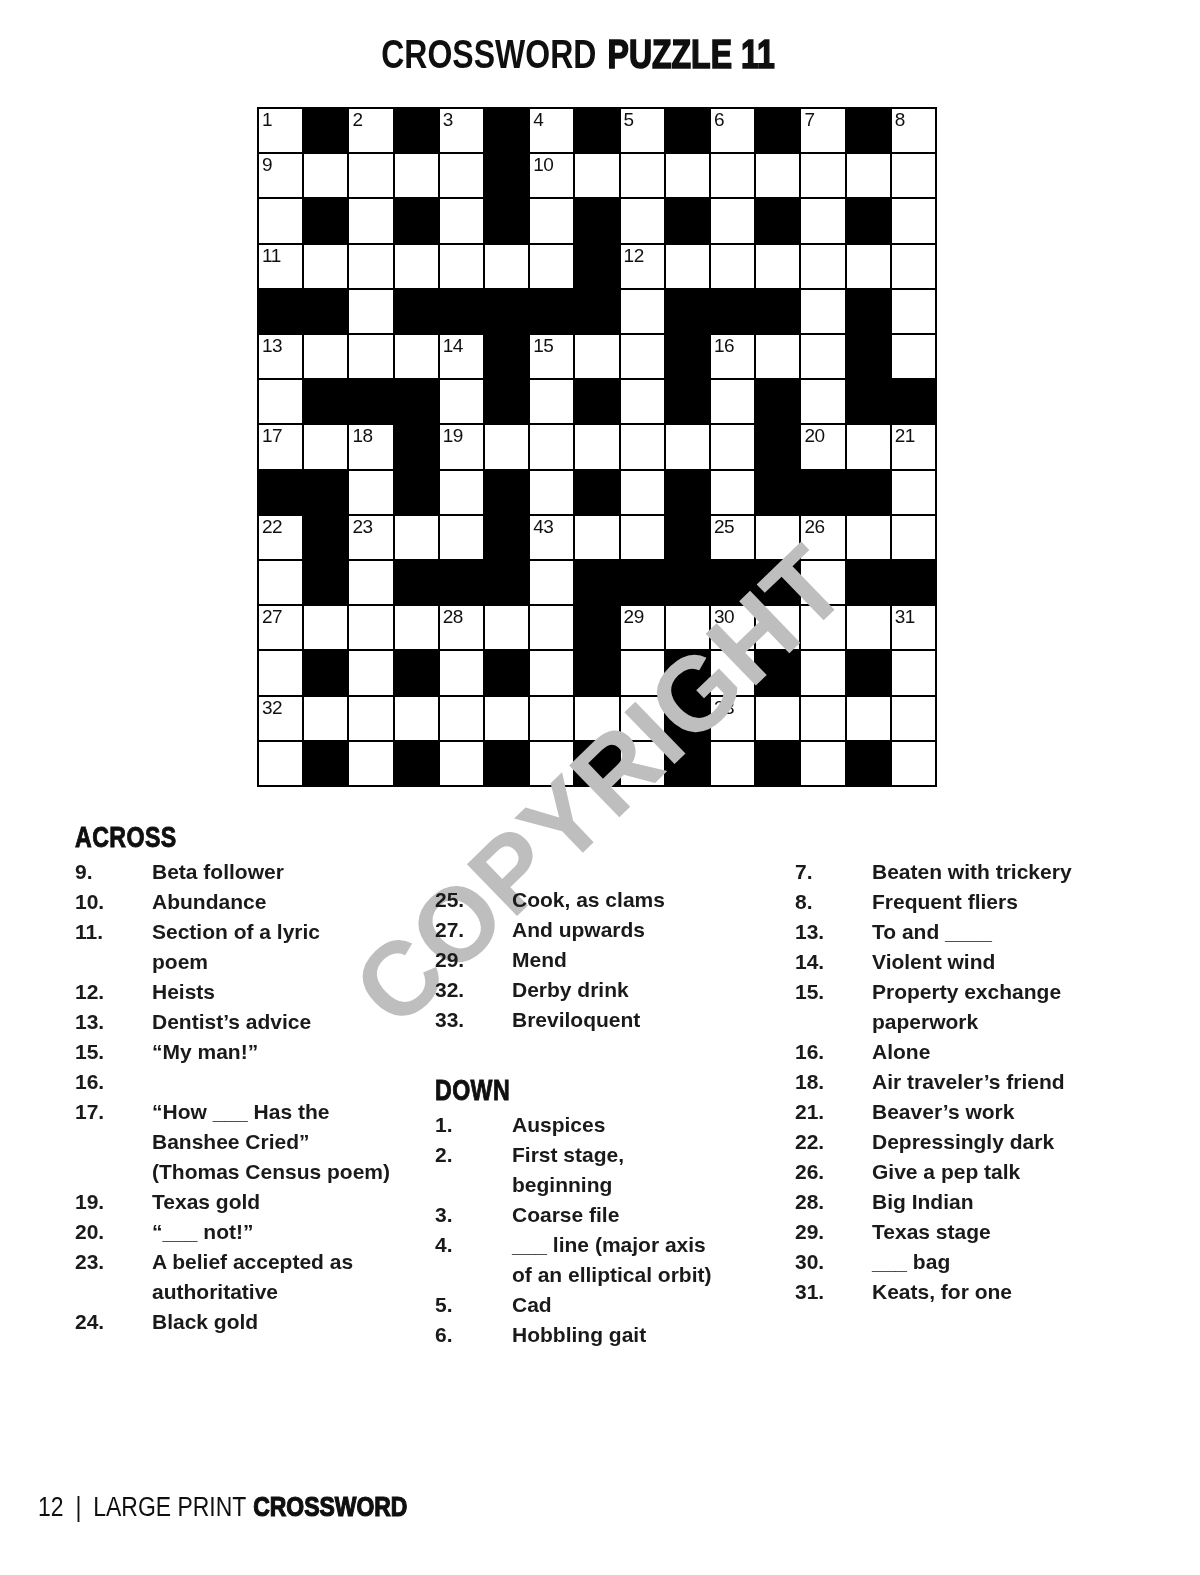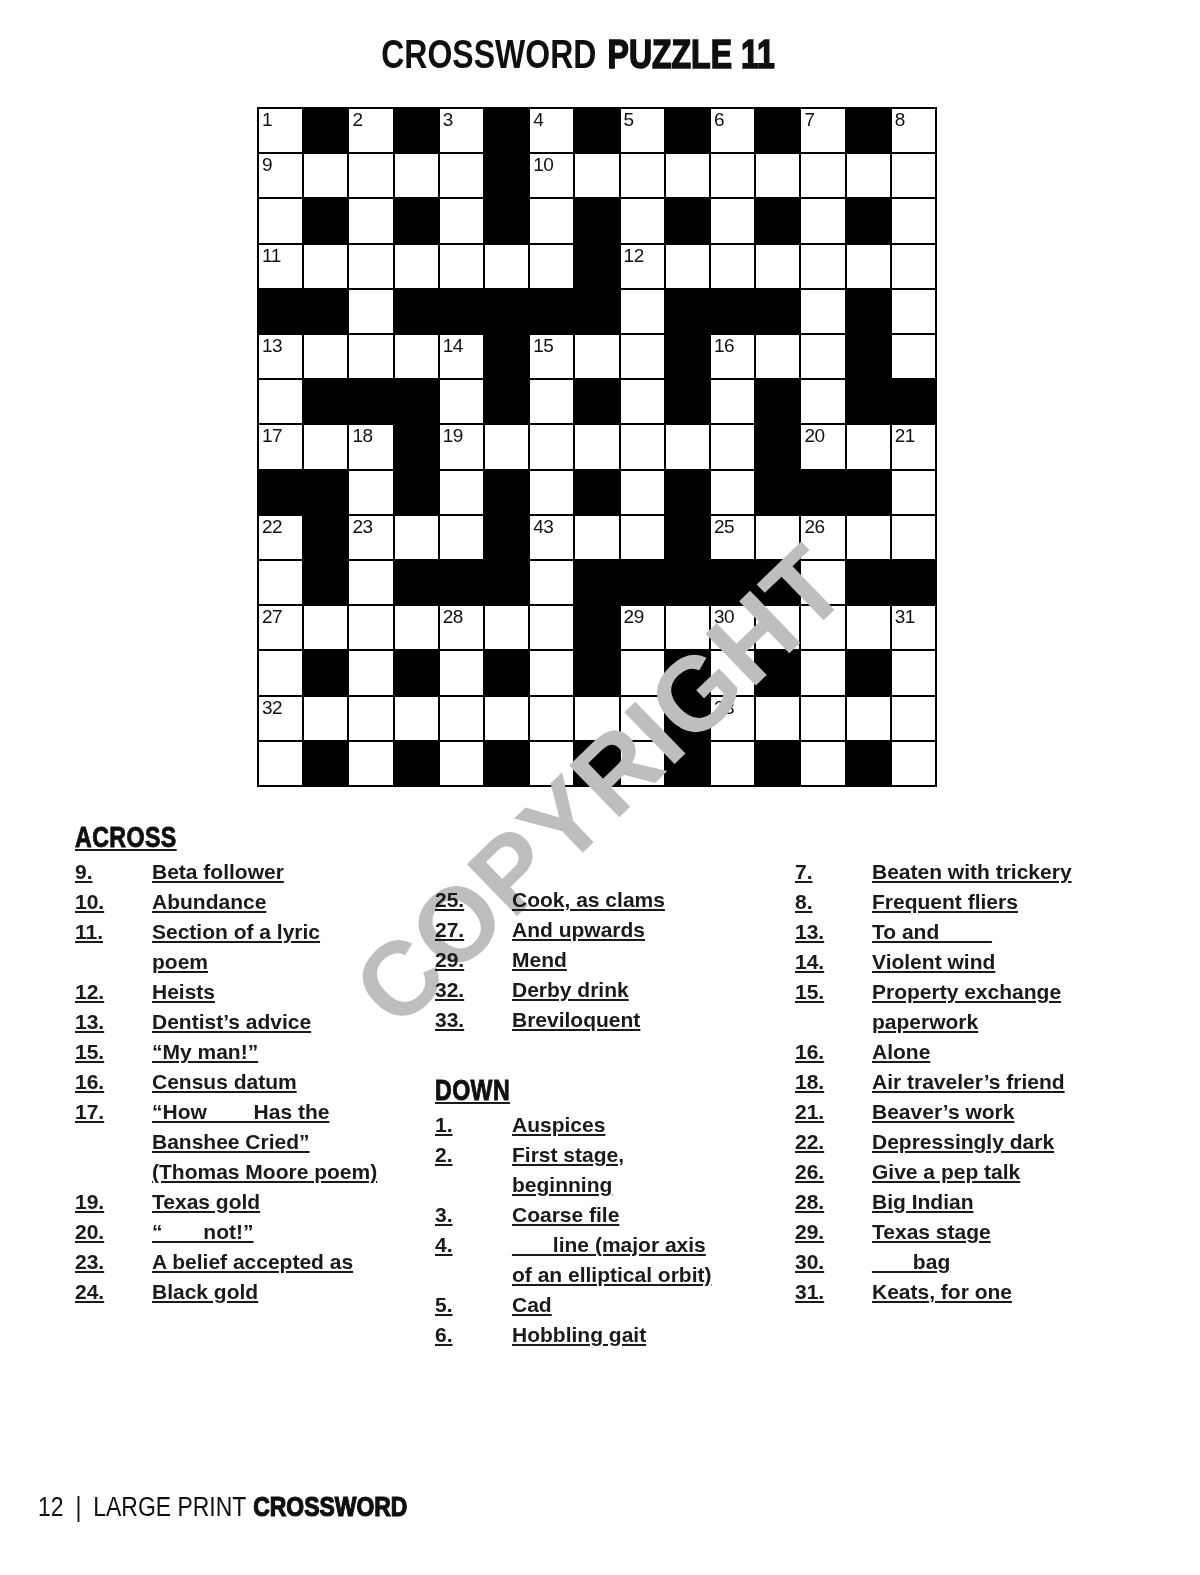--- a/index.html
+++ b/index.html
@@ -42,7 +42,7 @@
   
   .clue-col{
     position:absolute;width:345px;font-size:21px;font-weight:700;
-    line-height:30px;color:var(--text);z-index:10;text-decoration:underline;
+    line-height:30px;color:var(--text);z-index:10;
   }
   #clue-col-0{left:75px;top:822px;}
   #clue-col-1{left:435px;top:885px;}

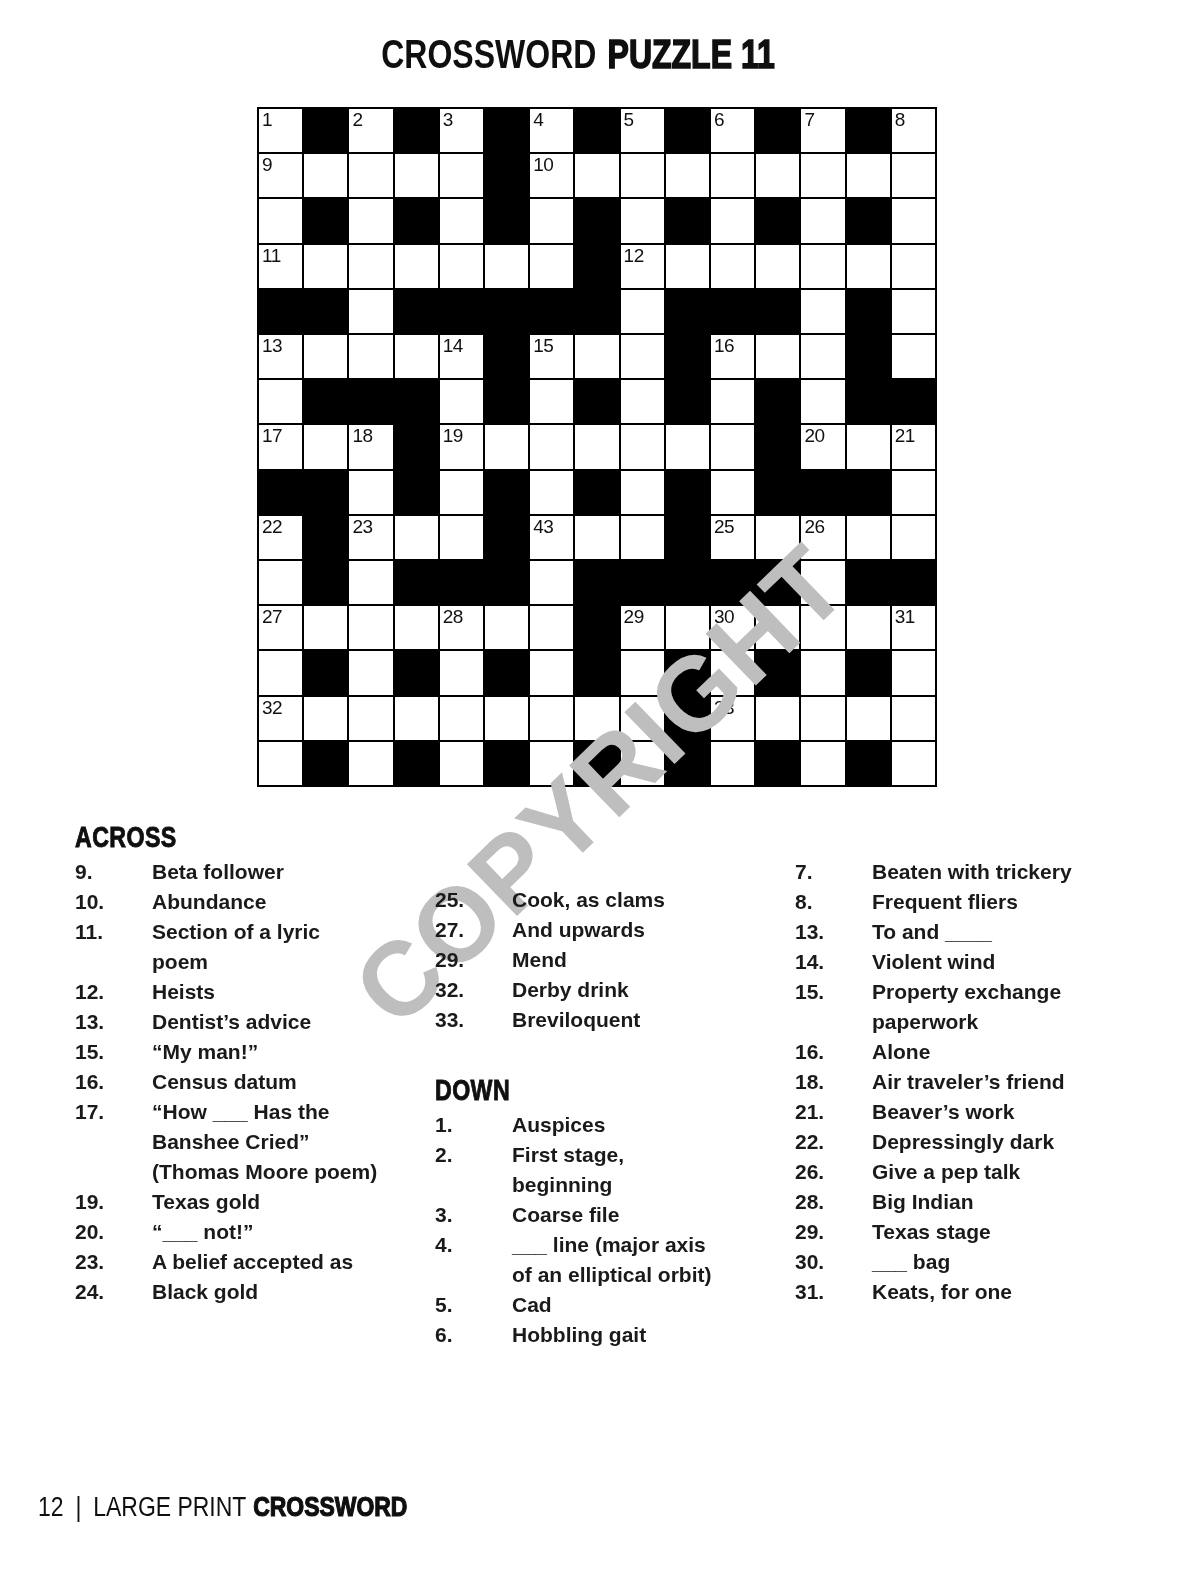--- a/index.html
+++ b/index.html
@@ -409,9 +409,6 @@
       </div>
       <div class="clue">
         <div class="clue-num">16.</div>
-        <div class="clue-text">
-          <div>Census datum</div>
-        </div>
       </div>
       <div class="clue">
         <div class="clue-num">17.</div>

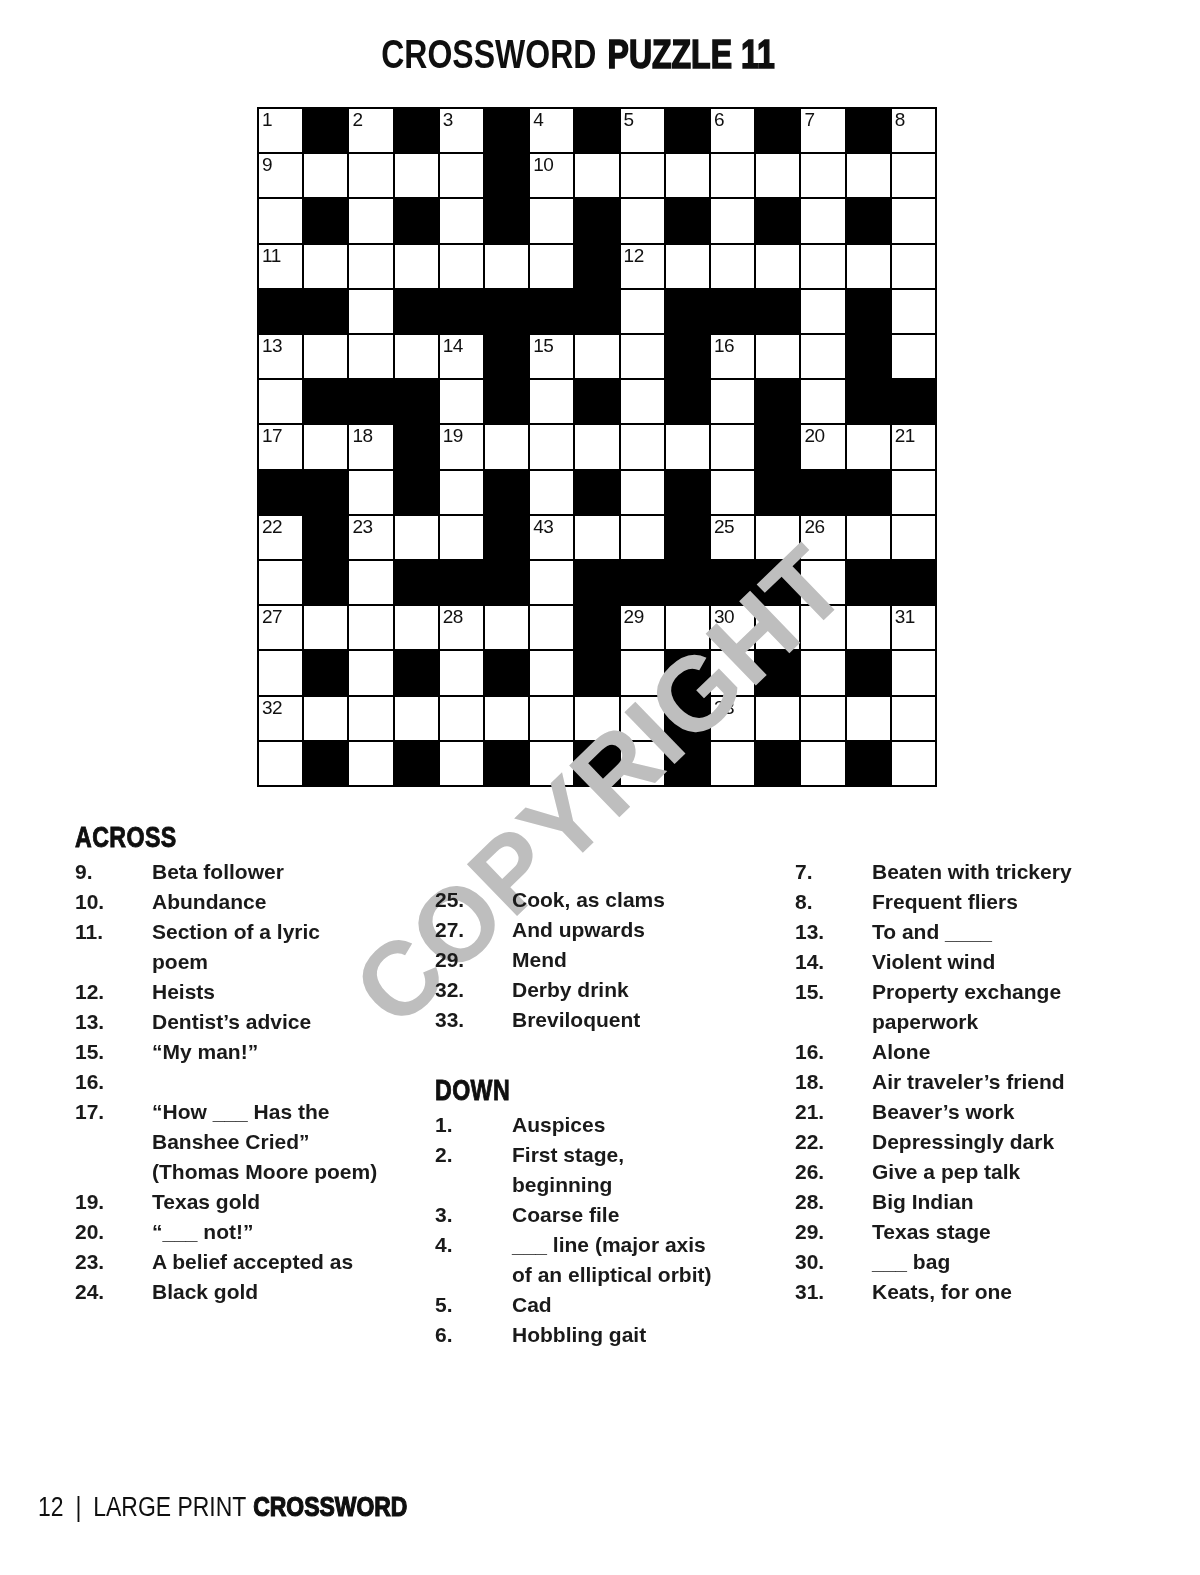--- a/index.html
+++ b/index.html
@@ -415,7 +415,7 @@
         <div class="clue-text">
           <div>“How ___ Has the</div>
           <div>Banshee Cried”</div>
-          <div>(Thomas Moore poem)</div>
+          <div>(Thomas Census poem)</div>
         </div>
       </div>
       <div class="clue">

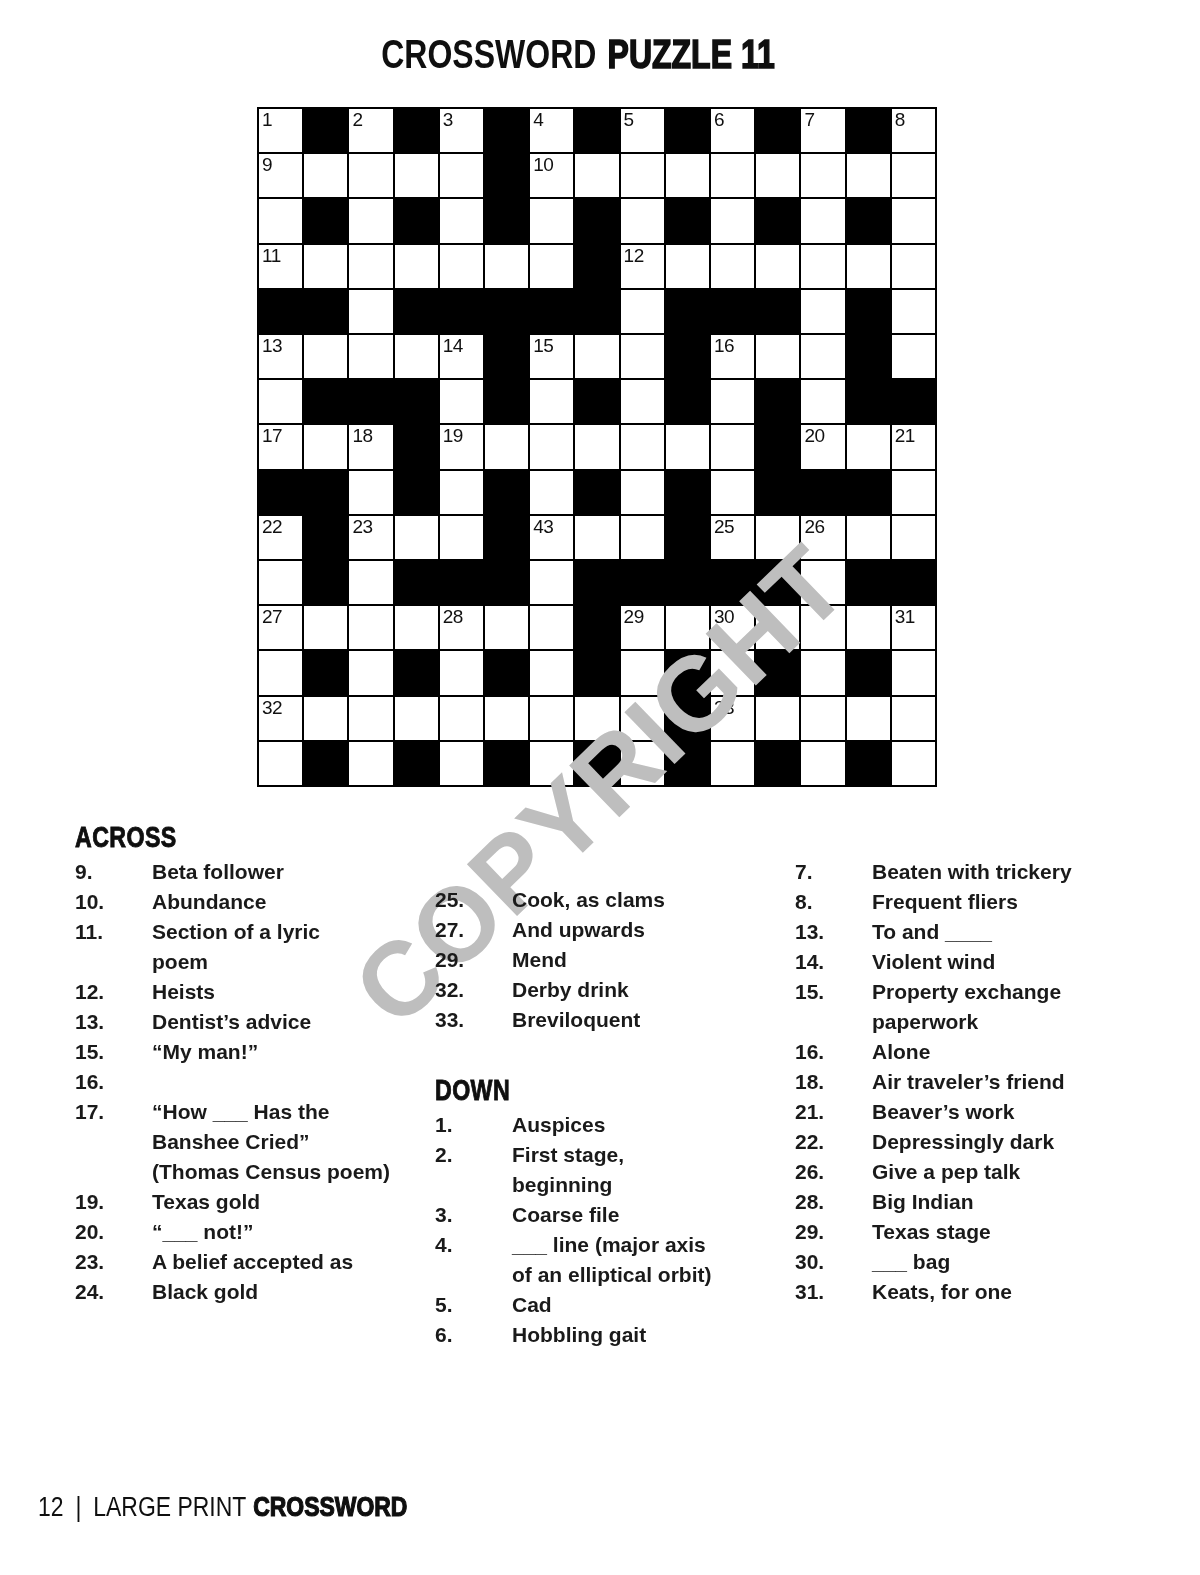--- a/index.html
+++ b/index.html
@@ -434,6 +434,7 @@
         <div class="clue-num">23.</div>
         <div class="clue-text">
           <div>A belief accepted as</div>
+          <div>authoritative</div>
         </div>
       </div>
       <div class="clue">

